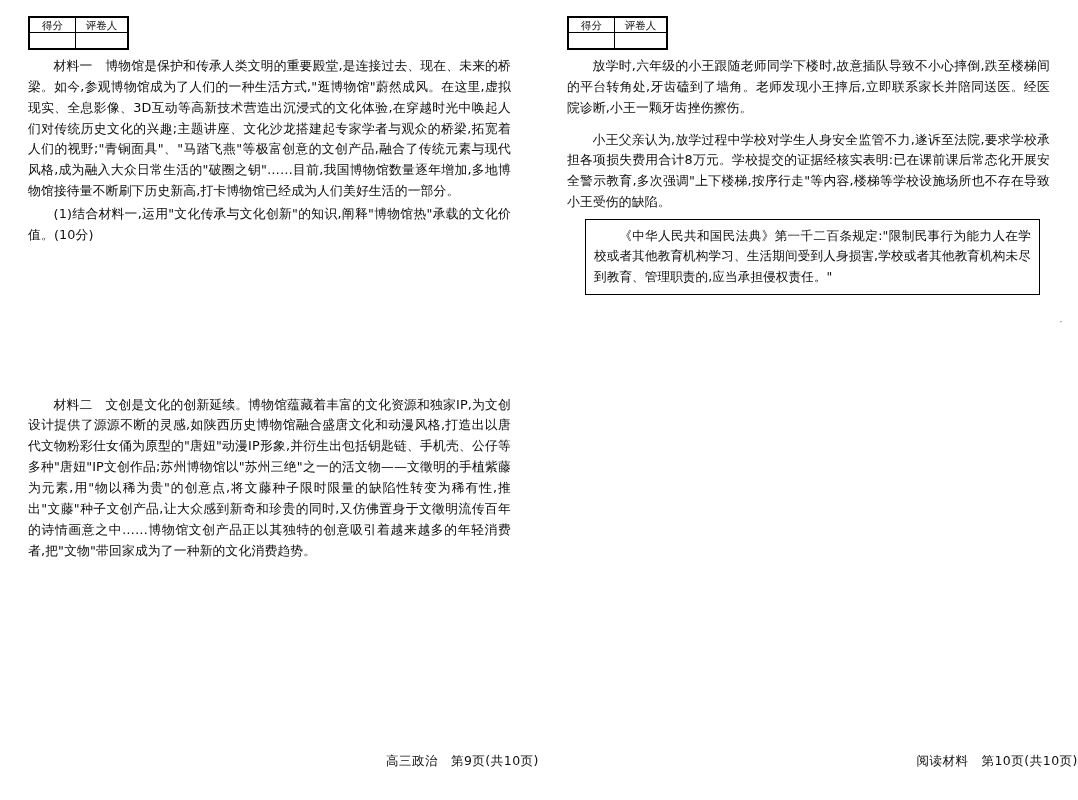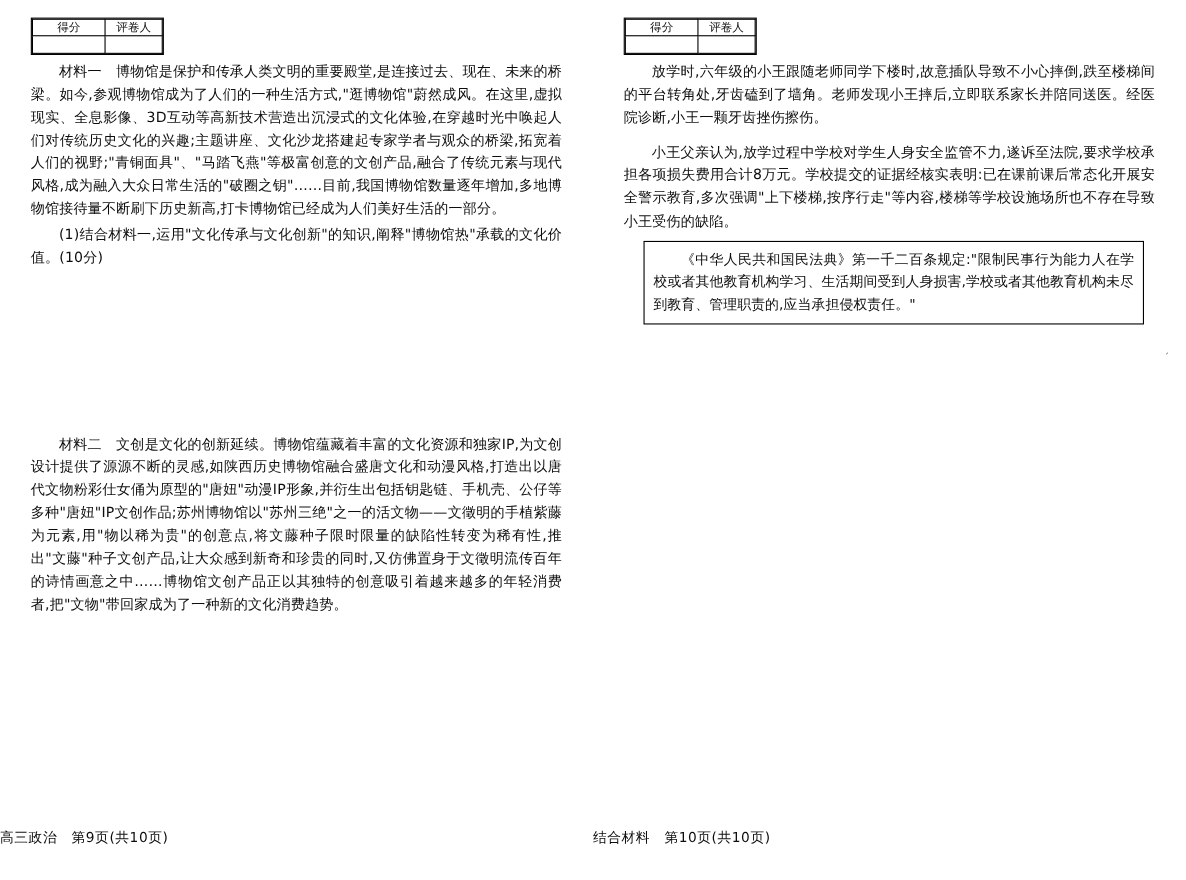--- a/index.html
+++ b/index.html
@@ -38,7 +38,7 @@
   }
   .score-box td {
     border: 1px solid #000;
-    width: 66px;
+    width: 46px;
     height: 14px;
     text-align: center;
     font-size: 10.5px;

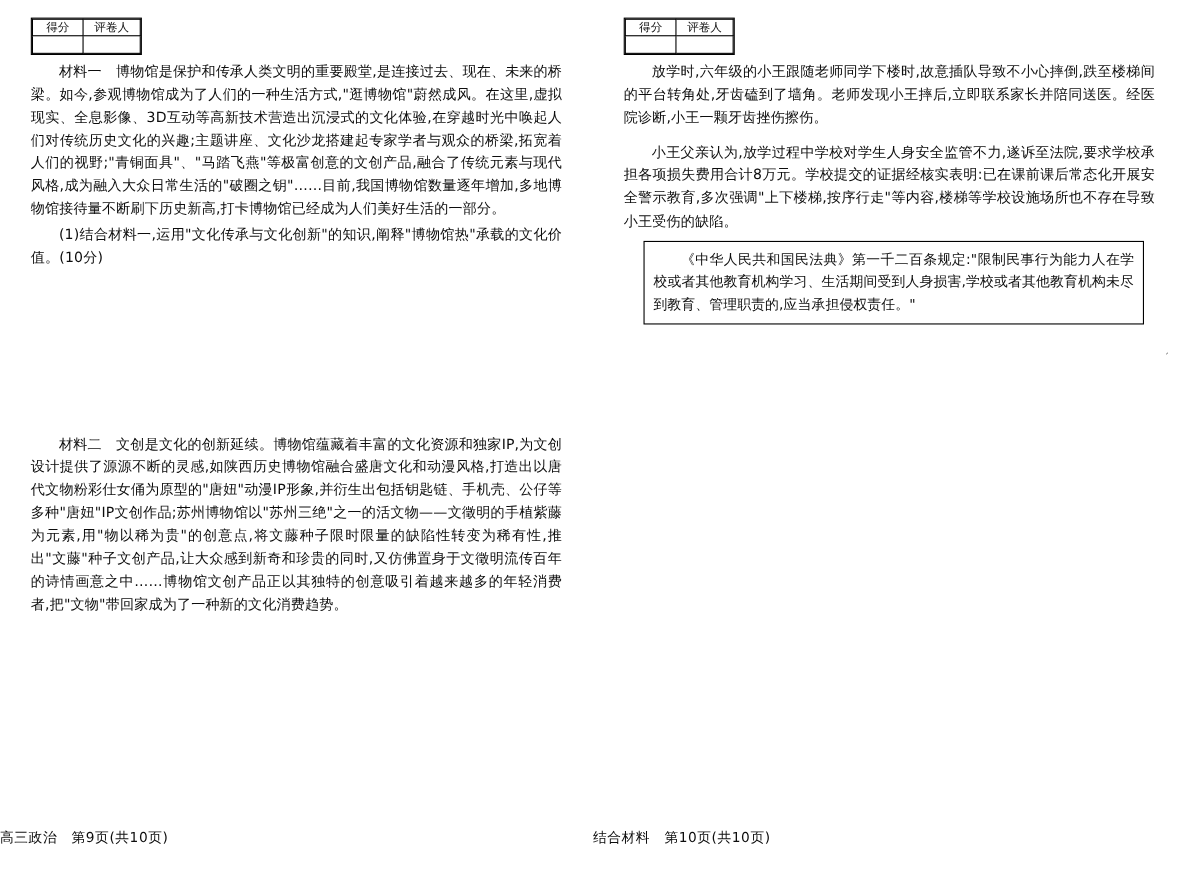--- a/index.html
+++ b/index.html
@@ -91,7 +91,7 @@
     bottom: 30px;
     left: 0;
     width: 539px;
-    text-align: left;
+    text-align: right;
     font-size: 12.5px;
     letter-spacing: 0.5px;
   }

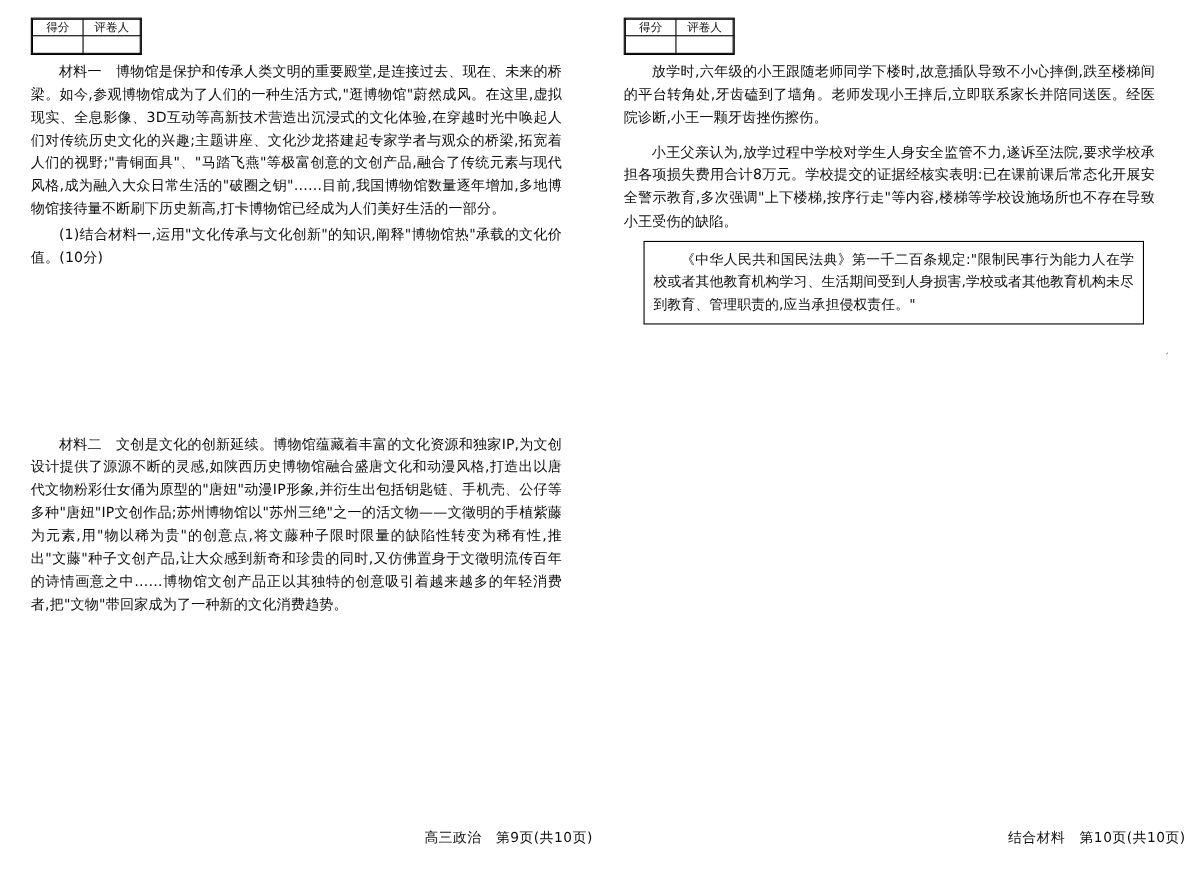--- a/index.html
+++ b/index.html
@@ -167,7 +167,7 @@
 
   <div class="mark-dot" style="right:16px; top:320px;">′</div>
 
-  <div class="footer">结合材料　第10页(共10页)</div>
+  <div class="footer">阅读材料　第10页(共10页)</div>
 </div>
 
 </body></html>

